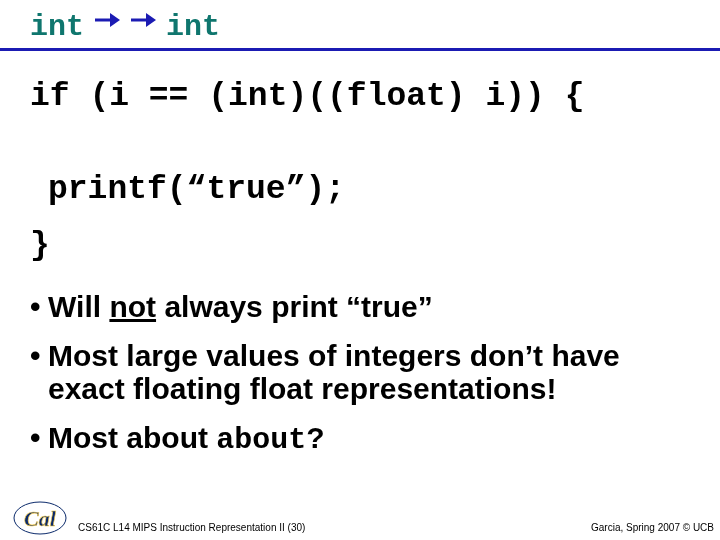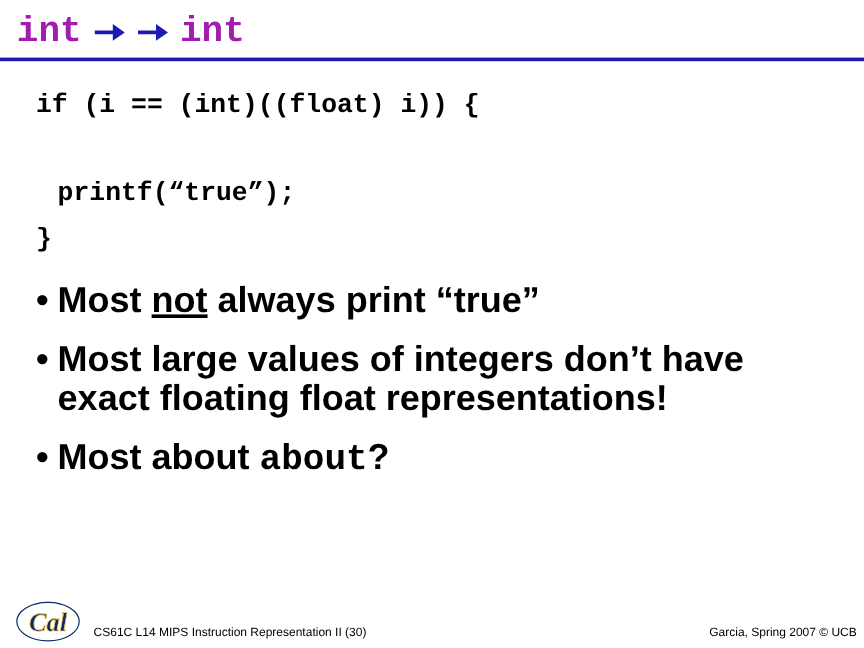--- a/index.html
+++ b/index.html
@@ -19,14 +19,14 @@
     box-sizing: border-box;
   }
   .title-row {
-    padding: 10px 30px 4px 14px;
+    padding: 10px 30px 4px 30px;
     font-family: "Courier New", Courier, monospace;
     font-size: 30px;
     font-weight: bold;
-    color: #a21caf;
+    color: #0f766e;
     border-bottom: 3px solid #1b1bb3;
     display: flex;
-    align-items: center;
+    align-items: flex-start;
     gap: 10px;
   }
   .arrow-icon svg {

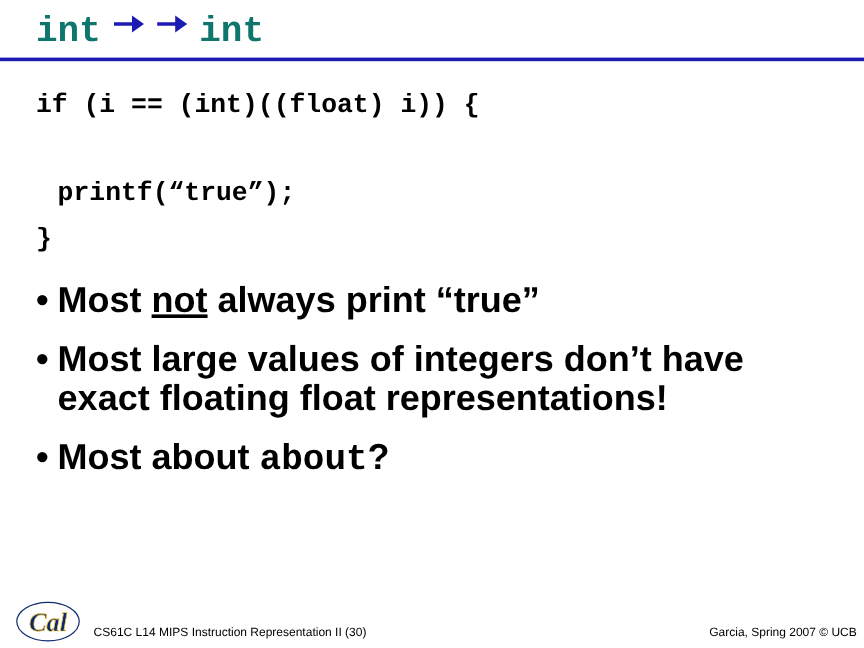--- a/index.html
+++ b/index.html
@@ -37,7 +37,7 @@
   .code-block {
     padding: 18px 30px 0 30px;
     font-family: "Courier New", Courier, monospace;
-    font-size: 22px;
+    font-size: 33px;
     font-weight: bold;
     color: #000;
     line-height: 1.7;

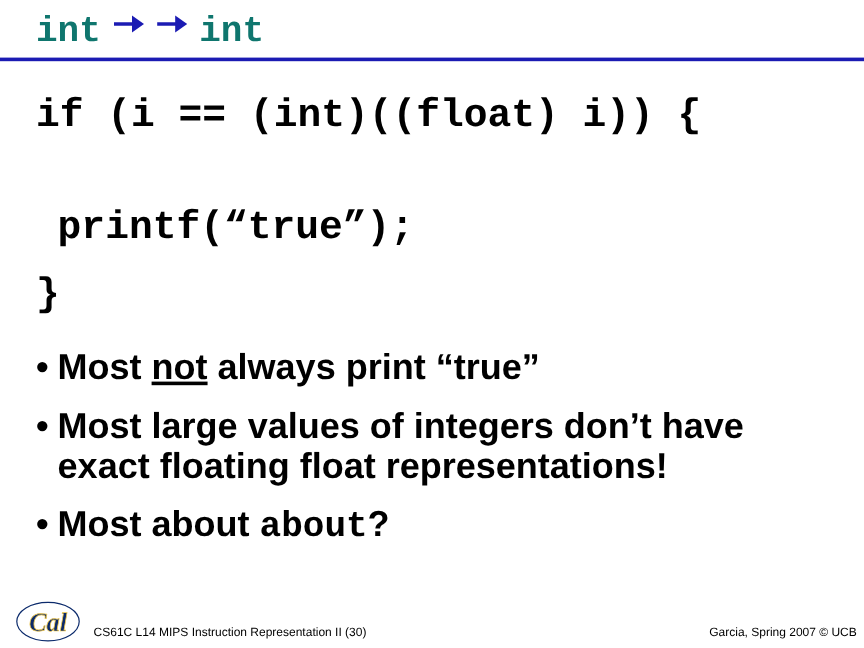--- a/index.html
+++ b/index.html
@@ -136,7 +136,7 @@
     <div class="bul">
       <div class="dot">•</div>
       <div class="txt">
-        <span>Most </span><u>not</u><span> always print “true”</span>
+        <span>Will </span><u>not</u><span> always print “true”</span>
       </div>
     </div>
 

